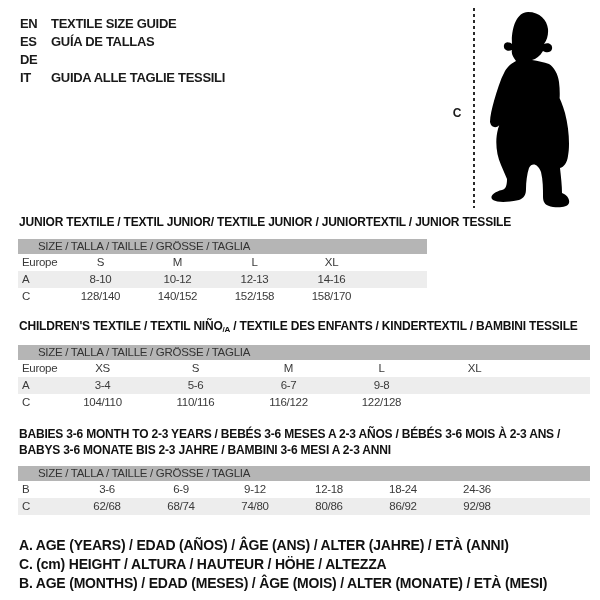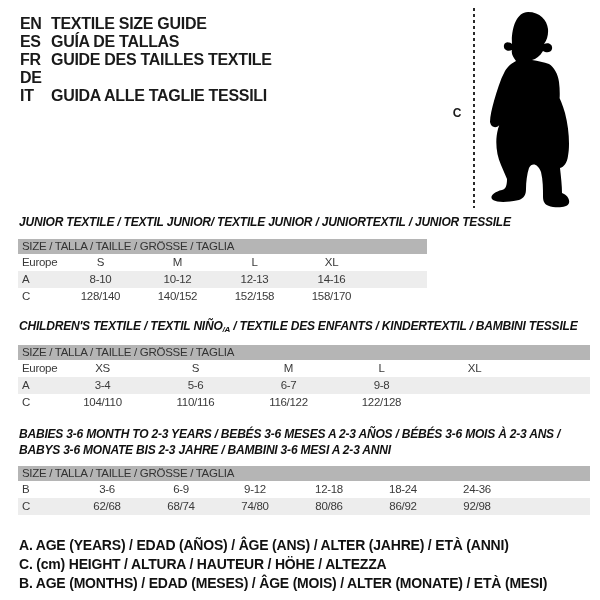--- a/index.html
+++ b/index.html
@@ -10,7 +10,7 @@
   }
   
   .lang-list{position:absolute;left:20px;top:15px;}
-  .lang-row{display:flex;height:18px;line-height:18px;font-size:16px;font-weight:700;}
+  .lang-row{display:flex;height:18px;line-height:18px;font-size:13px;font-weight:700;}
   .lang-code{width:31px;}
   
   .height-line{

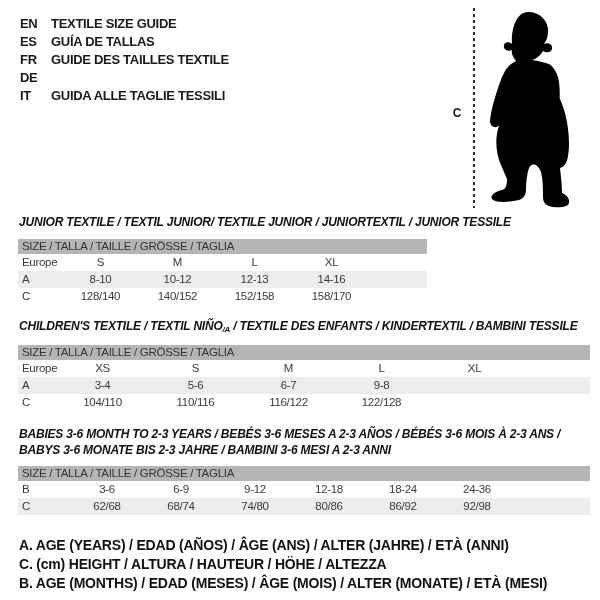--- a/index.html
+++ b/index.html
@@ -50,10 +50,6 @@
   <div class="lang-row">
     <span class="lang-code">ES</span>
     <span class="lang-title">GUÍA DE TALLAS</span>
-  </div>
-  <div class="lang-row">
-    <span class="lang-code">FR</span>
-    <span class="lang-title">GUIDE DES TAILLES TEXTILE</span>
   </div>
   <div class="lang-row">
     <span class="lang-code">DE</span>

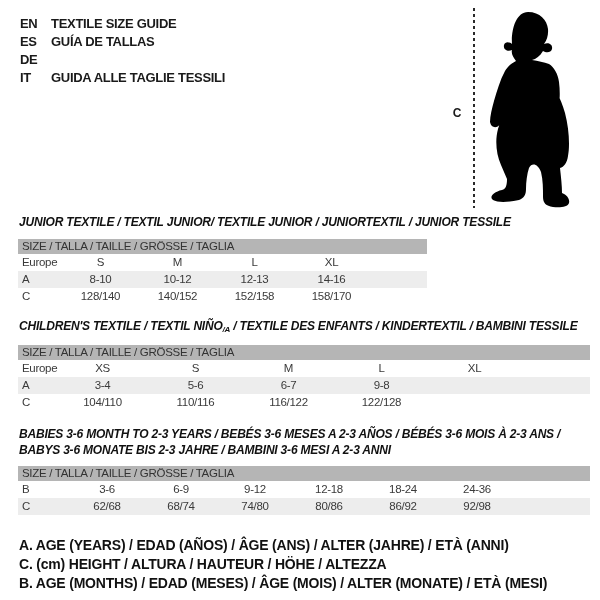--- a/index.html
+++ b/index.html
@@ -22,7 +22,7 @@
   .baby-svg{position:absolute;left:480px;top:8px;}
   
   .sec-title{position:absolute;left:19px;font-size:12px;font-weight:700;color:#111;
-    letter-spacing:-0.2px;line-height:16px;white-space:nowrap;font-style:italic;}
+    letter-spacing:-0.2px;line-height:16px;white-space:nowrap;}
   .sub{font-size:8px;vertical-align:-2px;}
   
   .t{position:absolute;left:18px;font-size:11.5px;color:#3a3a3a;}

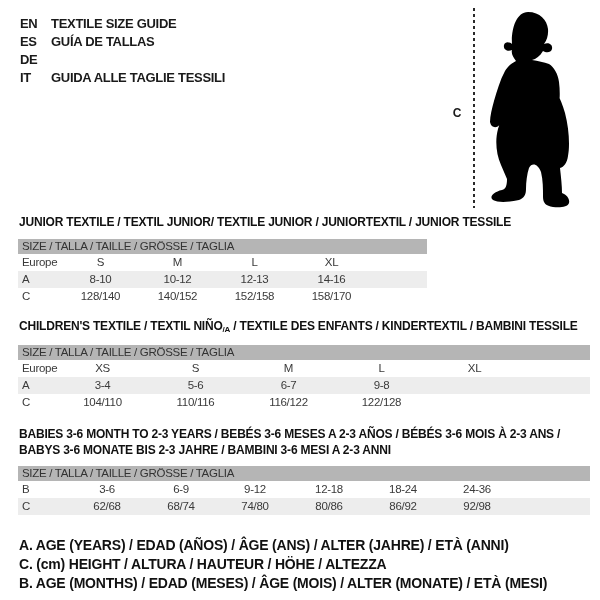--- a/index.html
+++ b/index.html
@@ -27,7 +27,7 @@
   
   .t{position:absolute;left:18px;font-size:11.5px;color:#3a3a3a;}
   .bar{height:15px;line-height:15px;background:#b5b5b5;color:#333;
-    padding-left:4px;font-size:11.5px;}
+    padding-left:20px;font-size:11.5px;}
   .row{display:flex;height:17px;line-height:17px;align-items:center;}
   .stripe{background:#ededed;}
   .lbl{padding-left:4px;text-align:left;}

